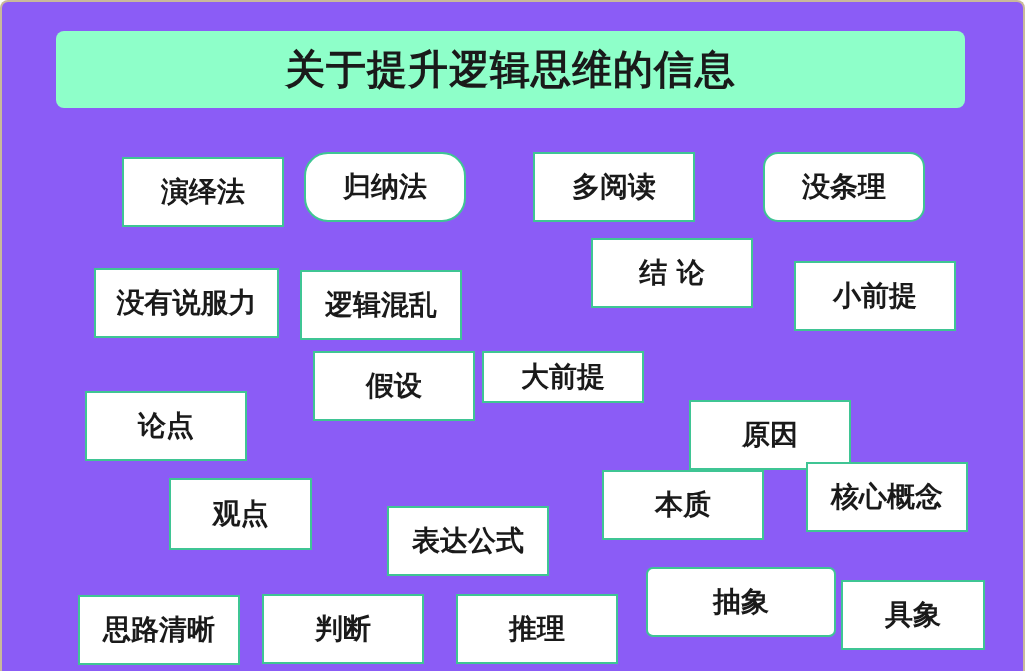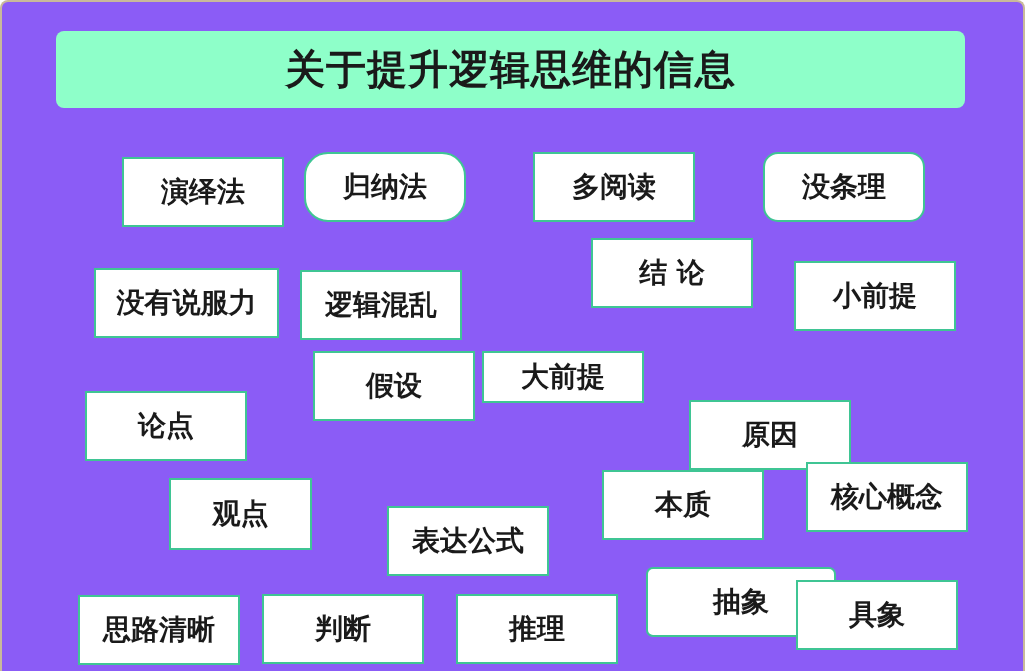--- a/index.html
+++ b/index.html
@@ -82,7 +82,7 @@
       <div class="tag" style="left: 260px; top: 592px; width: 162px; height: 70px;">判断</div>
       <div class="tag" style="left: 454px; top: 592px; width: 162px; height: 70px;">推理</div>
       <div class="tag" style="left: 644px; top: 565px; width: 190px; height: 70px; border-radius: 7px;">抽象</div>
-      <div class="tag" style="left: 794px; top: 578px; width: 162px; height: 70px;">具象</div>
+      <div class="tag" style="left: 839px; top: 578px; width: 144px; height: 70px;">具象</div>
     </div>
 </div>
 

